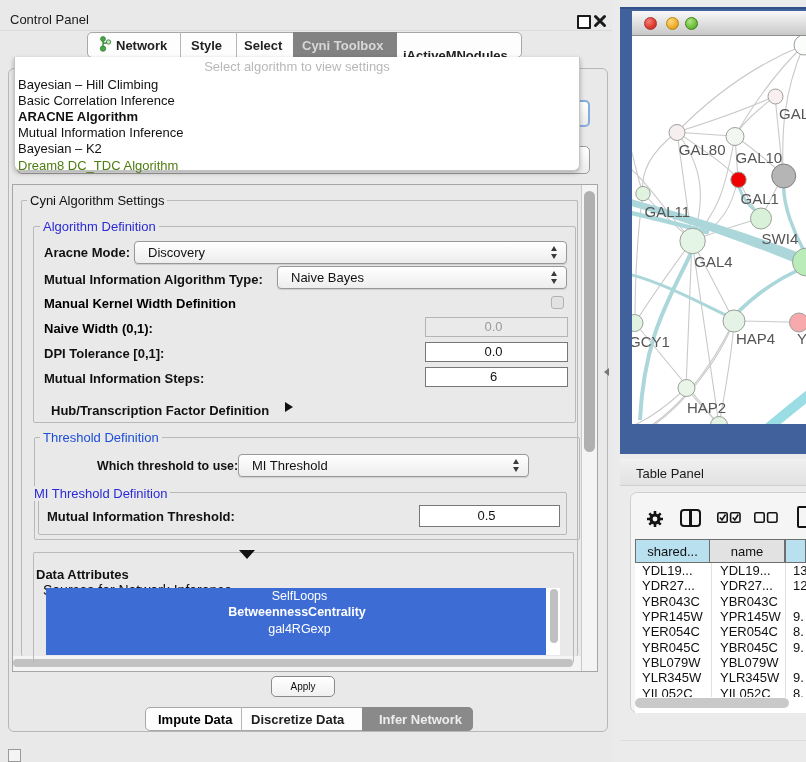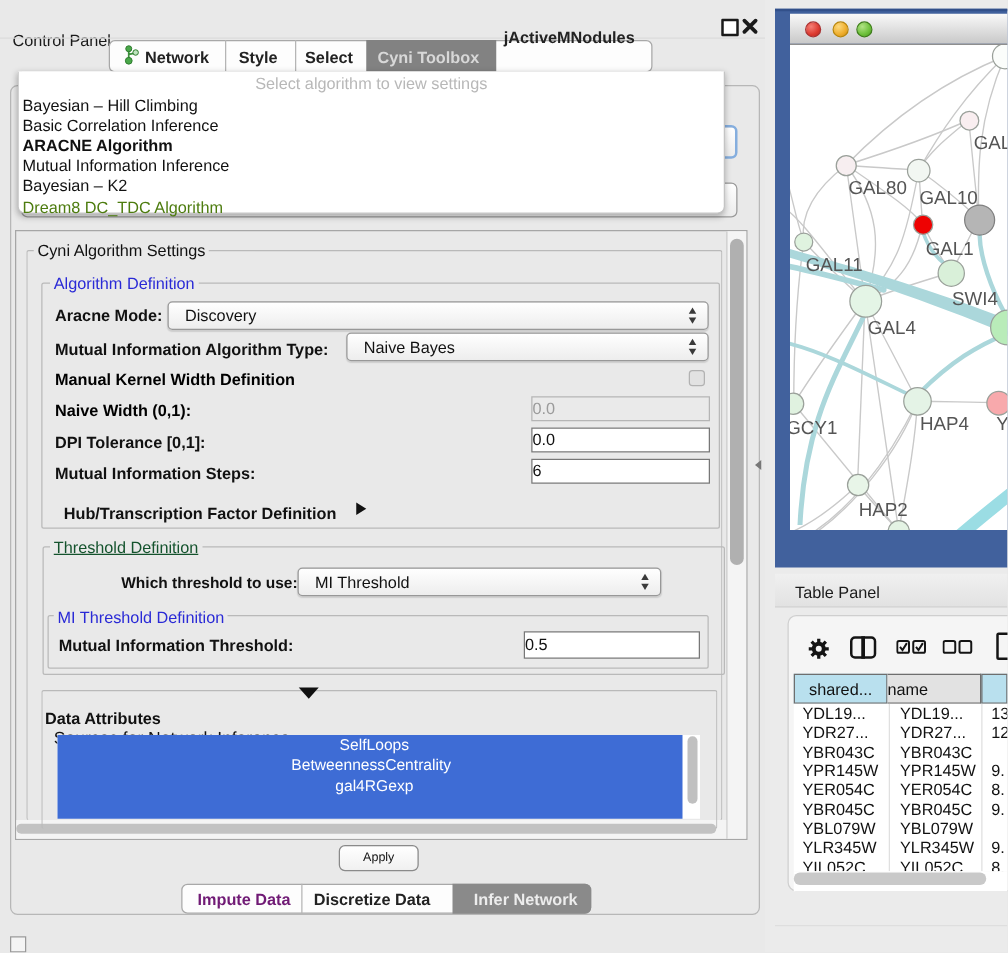--- a/index.html
+++ b/index.html
@@ -26,7 +26,7 @@
 <div class="abs" style="left:0;top:0;width:2px;height:10px;background:#555;"></div>
 
 <div class="abs" style="left:0;top:0;width:612px;height:762px;background:#e9e9e9;"></div>
-<div class="abs" style="left:10px;top:25px;font-size:13px;color:#1a1a1a;">Control Panel</div>
+<div class="abs" style="left:10px;top:12px;font-size:13px;color:#1a1a1a;">Control Panel</div>
 <div class="abs" style="left:0;top:30px;width:612px;height:1px;background:#dcdcdc;"></div>
 
 <div class="abs" style="left:577px;top:15px;width:10px;height:10px;border:2px solid #1a1a1a;border-radius:1px;background:#fff;"></div>

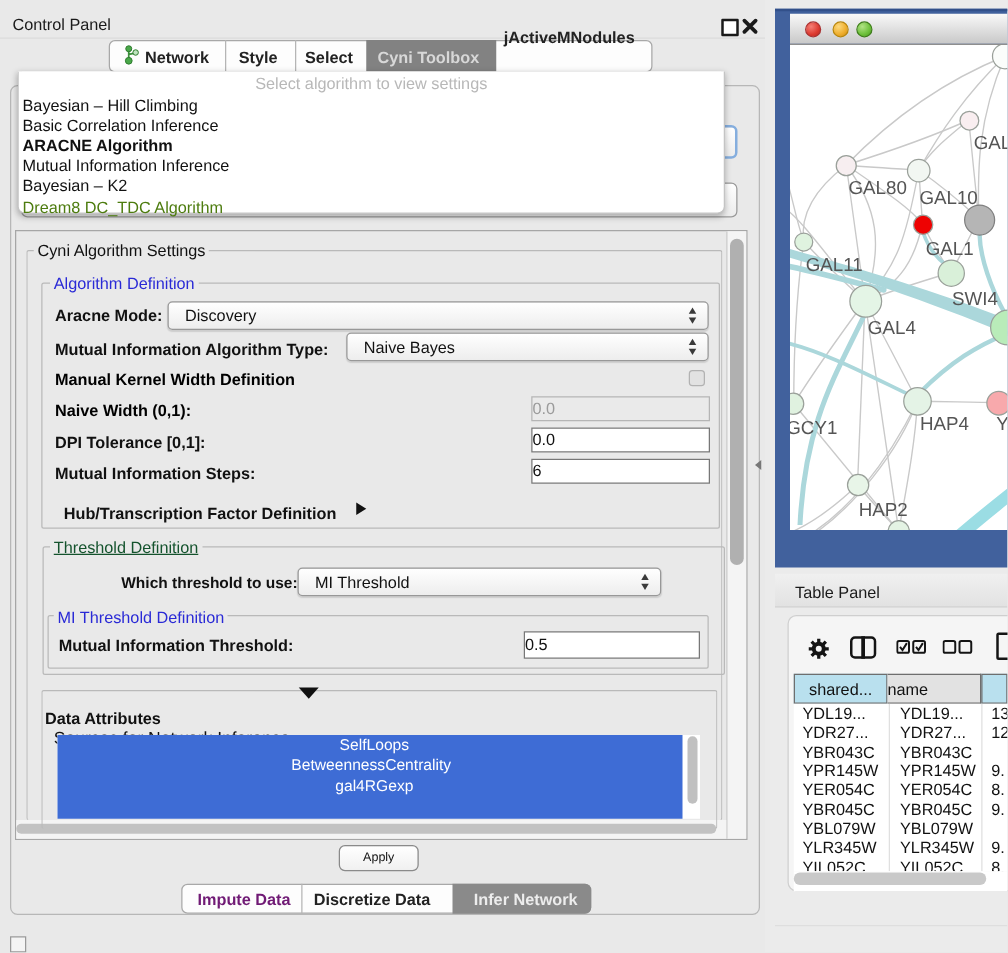--- a/index.html
+++ b/index.html
@@ -50,7 +50,7 @@
 <div class="lbl b" style="left:191px;top:38px;color:#222;">Style</div>
 <div class="lbl b" style="left:244px;top:38px;color:#222;">Select</div>
 <div class="lbl b" style="left:302px;top:38px;color:#d8d8d8;">Cyni Toolbox</div>
-<div class="lbl b" style="left:403px;top:22px;color:#222;">jActiveMNodules</div>
+<div class="lbl b" style="left:403px;top:48px;color:#222;">jActiveMNodules</div>
 
 <div class="abs" style="left:17px;top:100px;width:573px;height:27px;border:2px solid #85aede;border-radius:5px;background:linear-gradient(#fff,#ececec);box-sizing:border-box;"></div>
 <div class="abs" style="left:17px;top:146px;width:573px;height:28px;border:1px solid #9b9b9b;border-radius:5px;background:linear-gradient(#fff,#ececec);box-sizing:border-box;"></div>

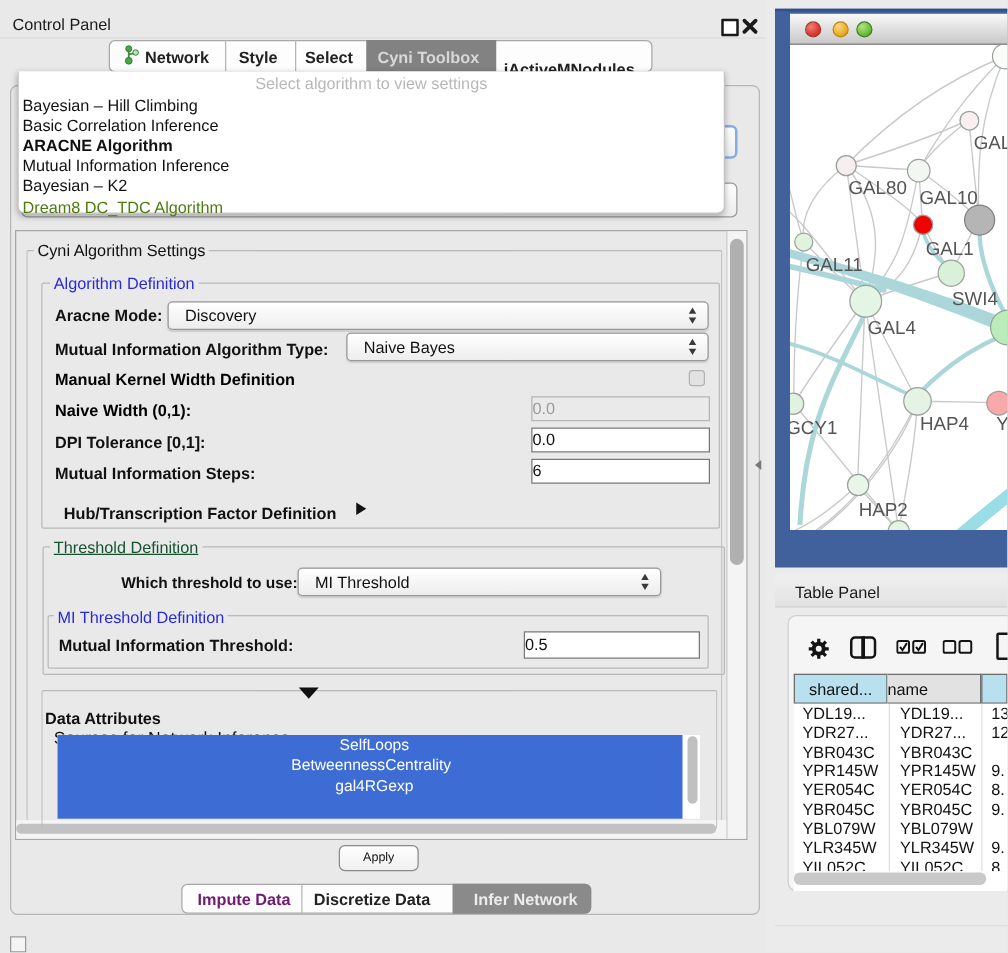--- a/index.html
+++ b/index.html
@@ -13,7 +13,7 @@
 .arr{position:absolute;right:9px;width:0;height:0;}
 .arr.u{border-left:3.8px solid transparent;border-right:3.8px solid transparent;border-bottom:5px solid #3a3a3a;top:4px;}
 .arr.d{border-left:3.8px solid transparent;border-right:3.8px solid transparent;border-top:5px solid #3a3a3a;top:12px;}
-.tf{position:absolute;background:#fff;border:1px solid #777;font-size:13px;color:#111;text-align:left;padding-right:6px;box-sizing:border-box;line-height:18px;}
+.tf{position:absolute;background:#fff;border:1px solid #777;font-size:13px;color:#111;text-align:center;padding-right:6px;box-sizing:border-box;line-height:18px;}
 .tf.dis2{background:#eaeaea;border-color:#b5b5b5;color:#9b9b9b;}
 .grp{position:absolute;border:1px solid #b9b9b9;border-radius:2px;}
 .gl{position:absolute;background:#e9e9e9;padding:0 3px;font-size:13px;white-space:nowrap;}

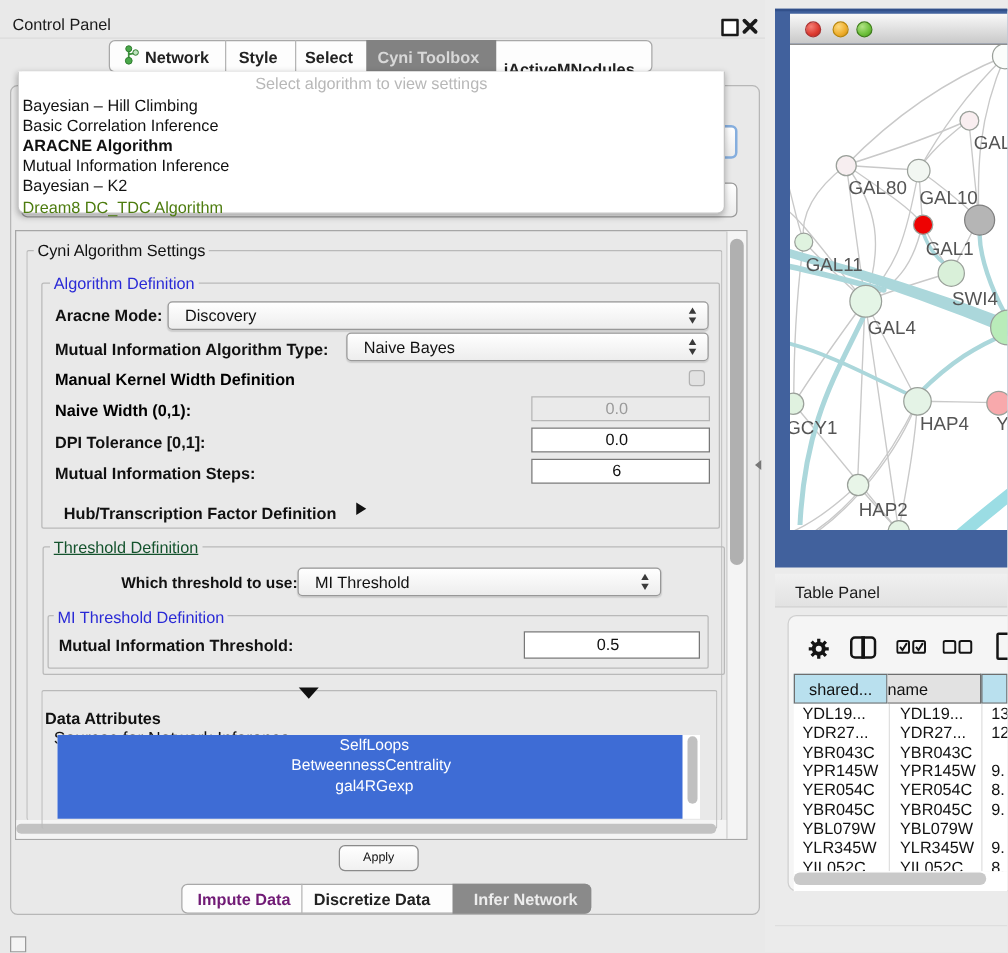--- a/index.html
+++ b/index.html
@@ -18,7 +18,7 @@
 .grp{position:absolute;border:1px solid #b9b9b9;border-radius:2px;}
 .gl{position:absolute;background:#e9e9e9;padding:0 3px;font-size:13px;white-space:nowrap;}
 .blue{color:#2a2ad6;}
-.green{color:#14532d;text-decoration:underline;}
+.green{color:#1d4ed8;}
 </style>
 </head>
 <body>

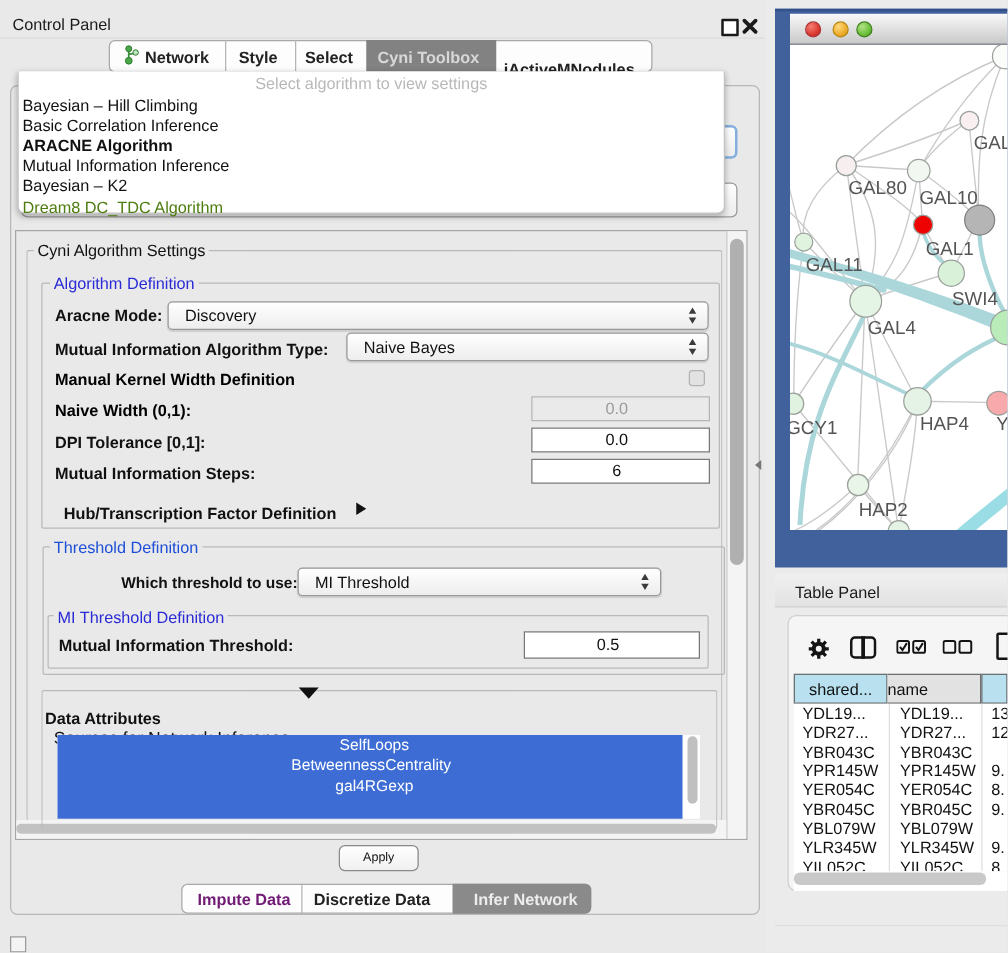--- a/index.html
+++ b/index.html
@@ -118,7 +118,7 @@
   </div>
 
 <div class="grp" style="left:38px;top:492px;width:527px;height:41px;"></div>
-<div class="gl blue" style="left:43px;top:486px;">MI Threshold Definition</div>
+<div class="gl blue" style="left:31px;top:486px;">MI Threshold Definition</div>
 <div class="lbl b" style="left:47px;top:509px;">Mutual Information Threshold:</div>
 <div class="tf" style="left:419px;top:505px;width:141px;height:22px;line-height:20px;">0.5</div>
 

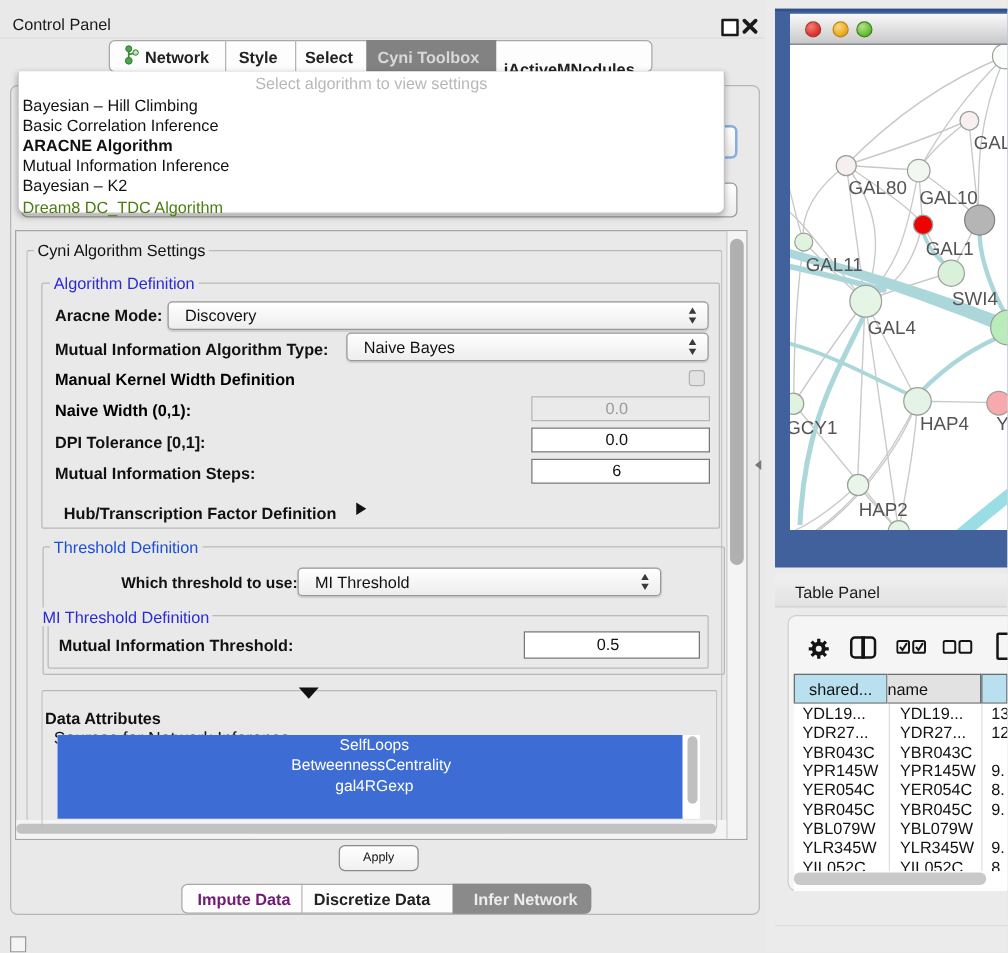--- a/index.html
+++ b/index.html
@@ -263,7 +263,7 @@
 
 <div class="abs" style="left:635px;top:539px;width:171px;height:24px;">
   <div class="abs" style="left:0;top:0;width:75px;height:24px;background:#b9e0ee;border:1px solid #6e6e6e;box-sizing:border-box;text-align:center;font-size:13px;line-height:23px;color:#111;">shared...</div>
-  <div class="abs" style="left:75px;top:0;width:75px;height:24px;background:#e2e2e2;border:1px solid #6e6e6e;border-left:none;box-sizing:border-box;text-align:left;font-size:13px;line-height:23px;color:#111;">name</div>
+  <div class="abs" style="left:75px;top:0;width:75px;height:24px;background:#e2e2e2;border:1px solid #6e6e6e;border-left:none;box-sizing:border-box;text-align:center;font-size:13px;line-height:23px;color:#111;">name</div>
   <div class="abs" style="left:150px;top:0;width:21px;height:24px;background:#b9e0ee;border:1px solid #6e6e6e;border-left-width:1px;box-sizing:border-box;"></div>
 </div>
 <div class="abs" style="left:635px;top:563px;width:171px;height:134px;background:#fff;overflow:hidden;font-size:13px;color:#111;">

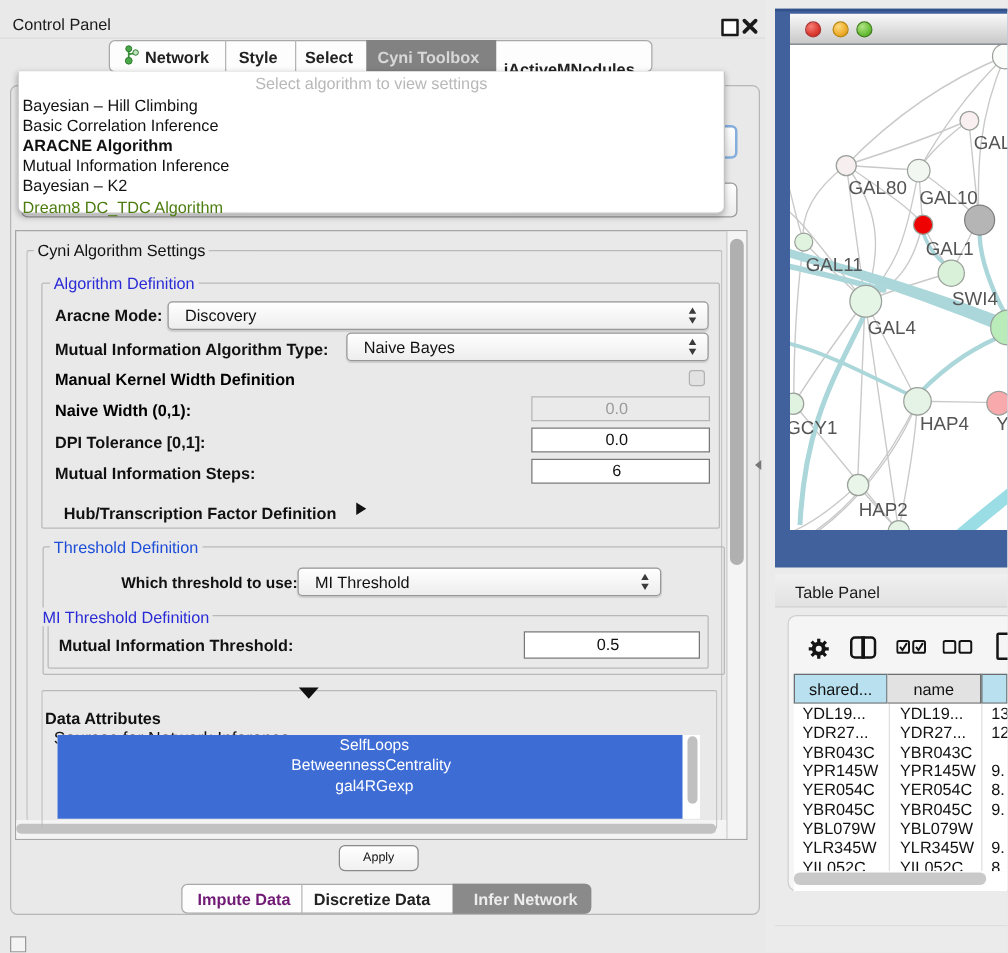--- a/index.html
+++ b/index.html
@@ -130,7 +130,7 @@
 <div class="abs" style="left:46px;top:588px;width:514px;height:67px;background:#fff;"></div>
 <div class="abs" style="left:46px;top:588px;width:500px;height:67px;background:#3e6cd5;color:#fff;font-size:12.5px;overflow:hidden;text-align:center;">
 <div style="height:16.3px;line-height:16.3px;padding-left:7px;">SelfLoops</div>
-<div style="height:16.3px;line-height:16.3px;padding-left:2px;">BetweennessCentrality</div>
+<div style="height:16.3px;line-height:16.3px;padding-left:2px;font-weight:bold;">BetweennessCentrality</div>
 <div style="height:16.3px;line-height:16.3px;padding-left:7px;">gal4RGexp</div>
 </div>
 <div class="abs" style="left:550px;top:589px;width:8px;height:54px;background:#c0c0c0;border-radius:4px;"></div>

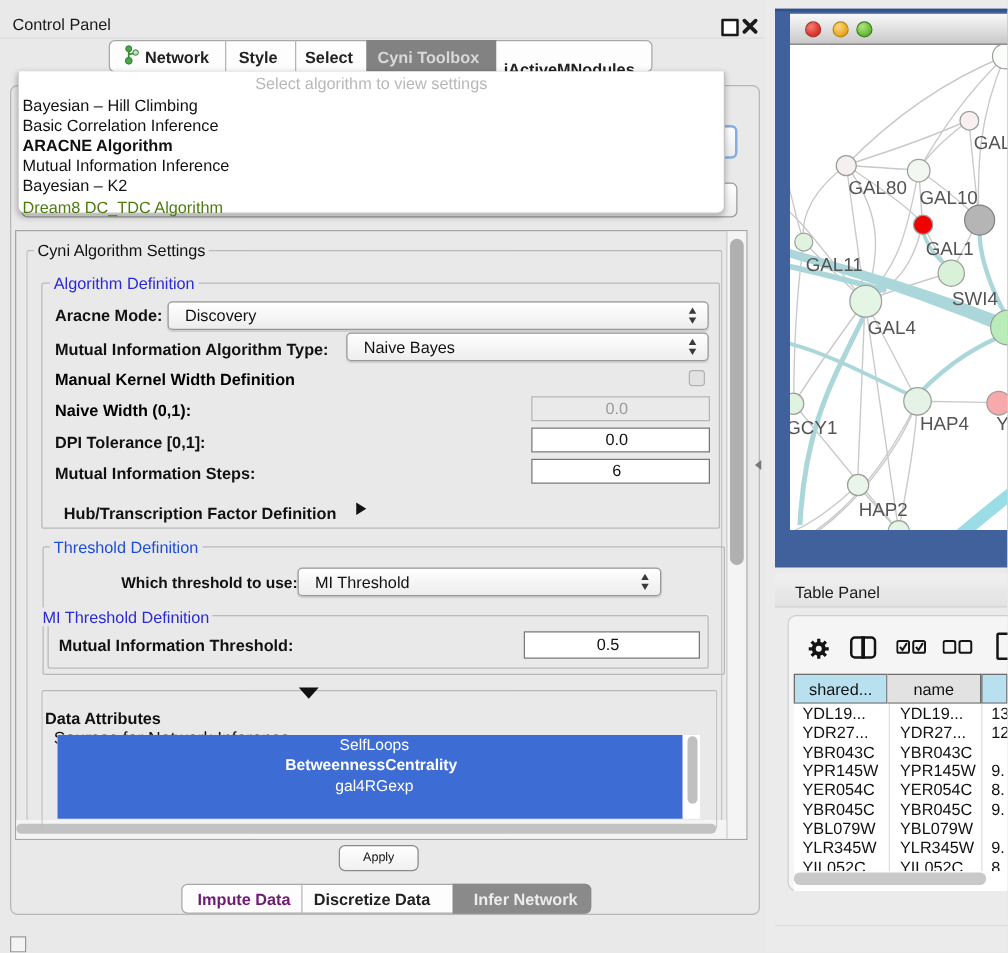--- a/index.html
+++ b/index.html
@@ -140,7 +140,7 @@
 <div class="abs" style="left:145px;top:707px;width:328px;height:24px;background:#fdfdfd;border:1px solid #a8a8a8;border-radius:5px;box-sizing:border-box;"></div>
 <div class="abs" style="left:362px;top:707px;width:111px;height:24px;background:#8a8a8a;border-radius:0 5px 5px 0;"></div>
 <div class="abs" style="left:241px;top:707px;width:1px;height:24px;background:#b5b5b5;"></div>
-<div class="lbl b" style="left:158px;top:712px;color:#701a75;">Impute Data</div>
+<div class="lbl b" style="left:158px;top:712px;color:#000000;">Impute Data</div>
 <div class="lbl b" style="left:251px;top:712px;color:#222;">Discretize Data</div>
 <div class="lbl b" style="left:379px;top:712px;color:#ededed;">Infer Network</div>
 

